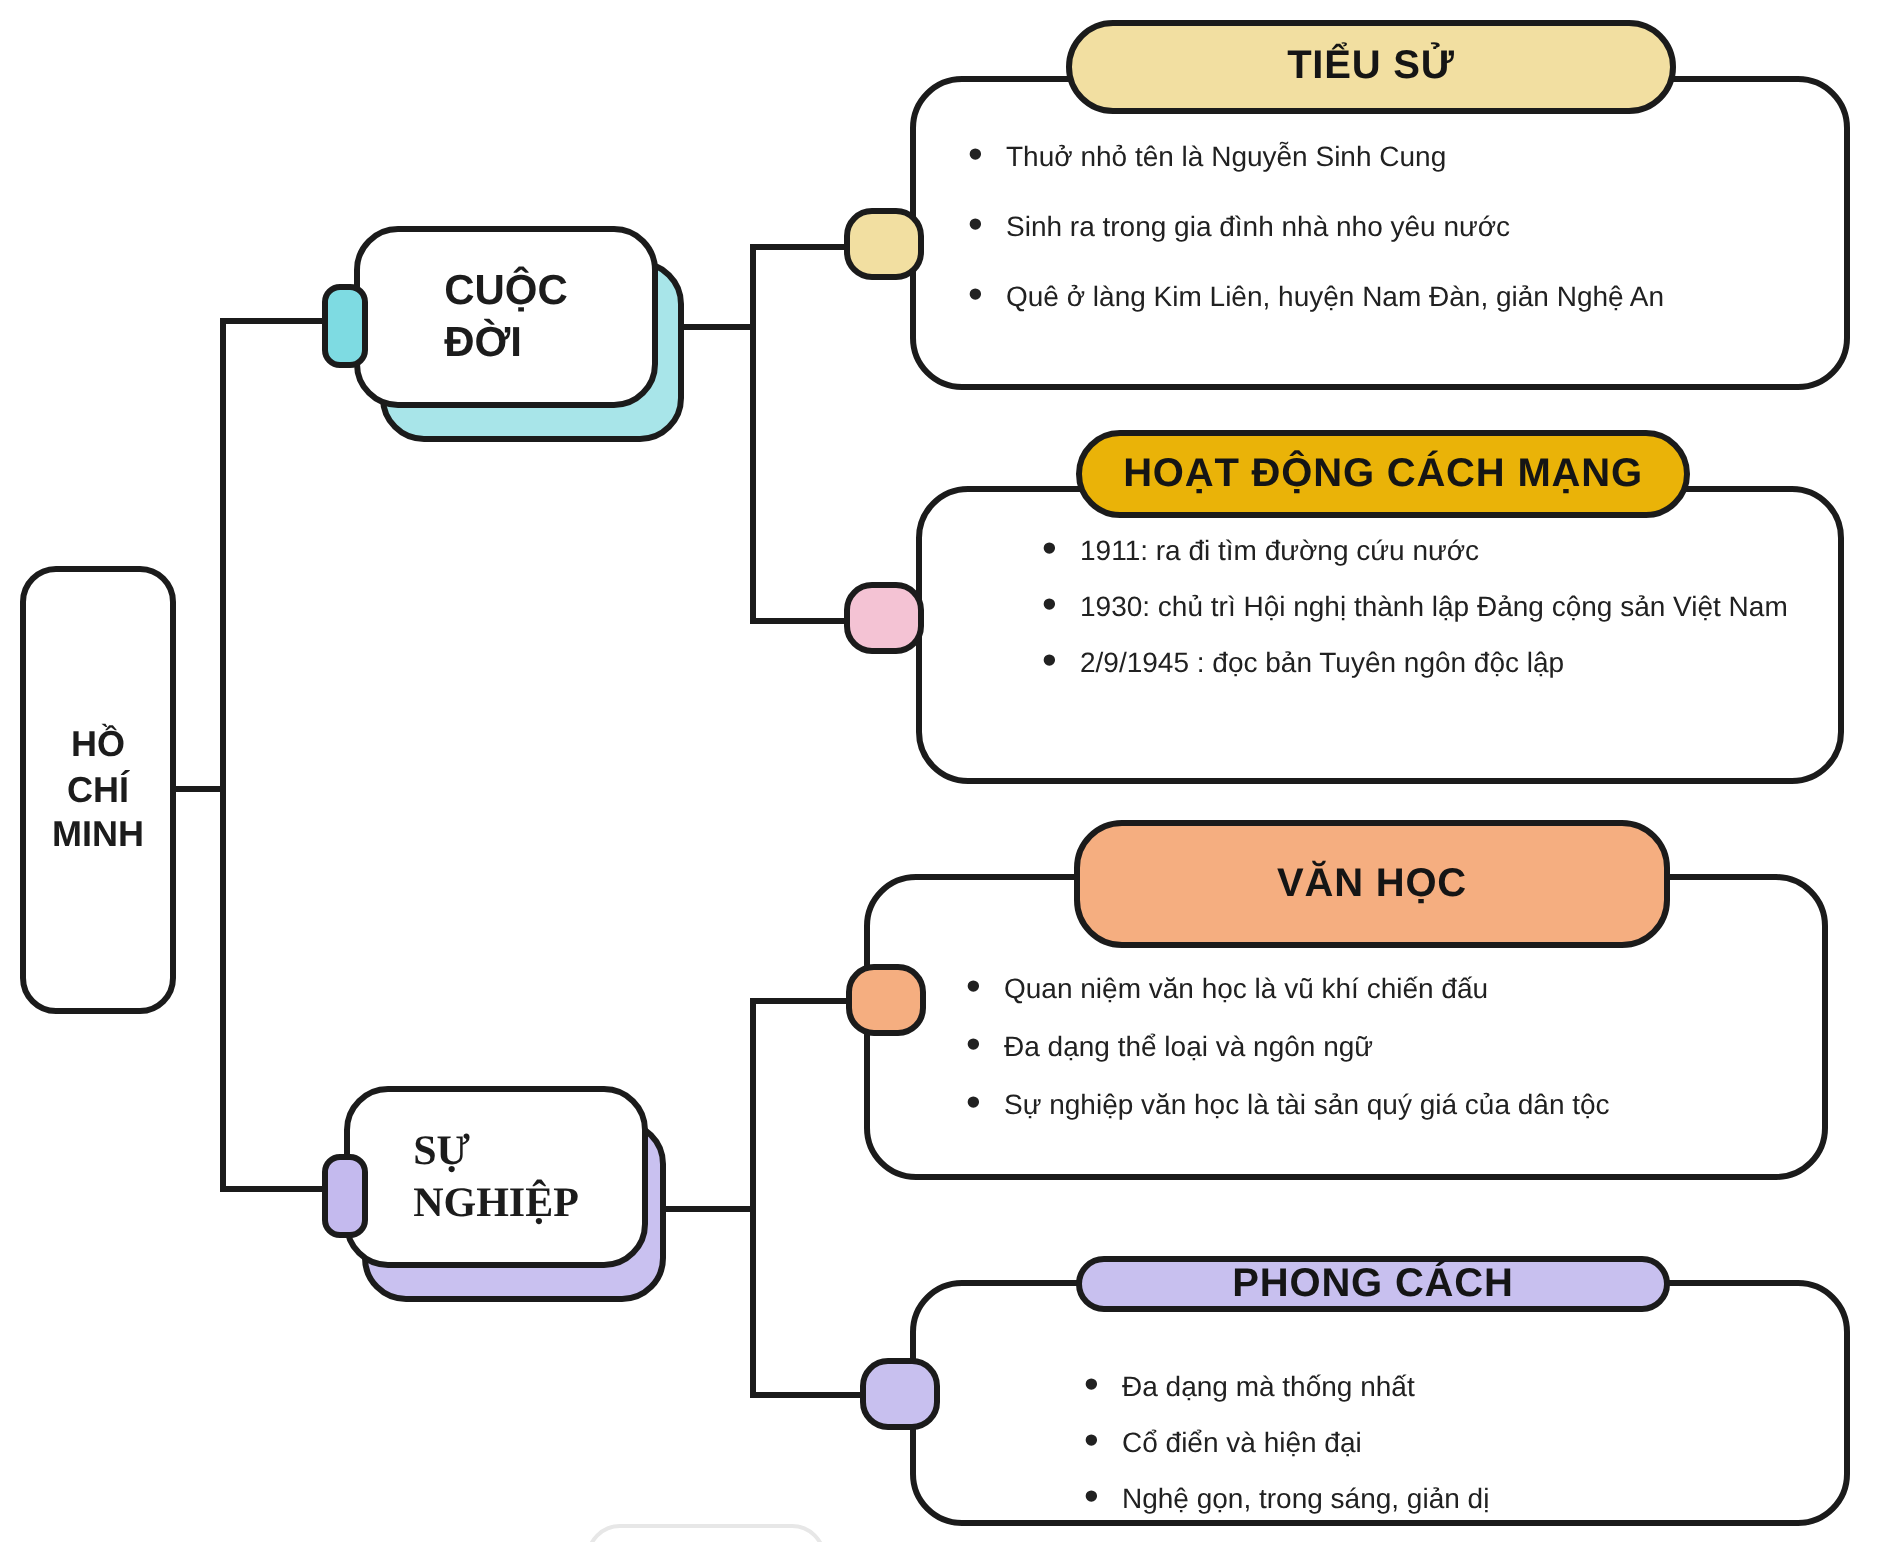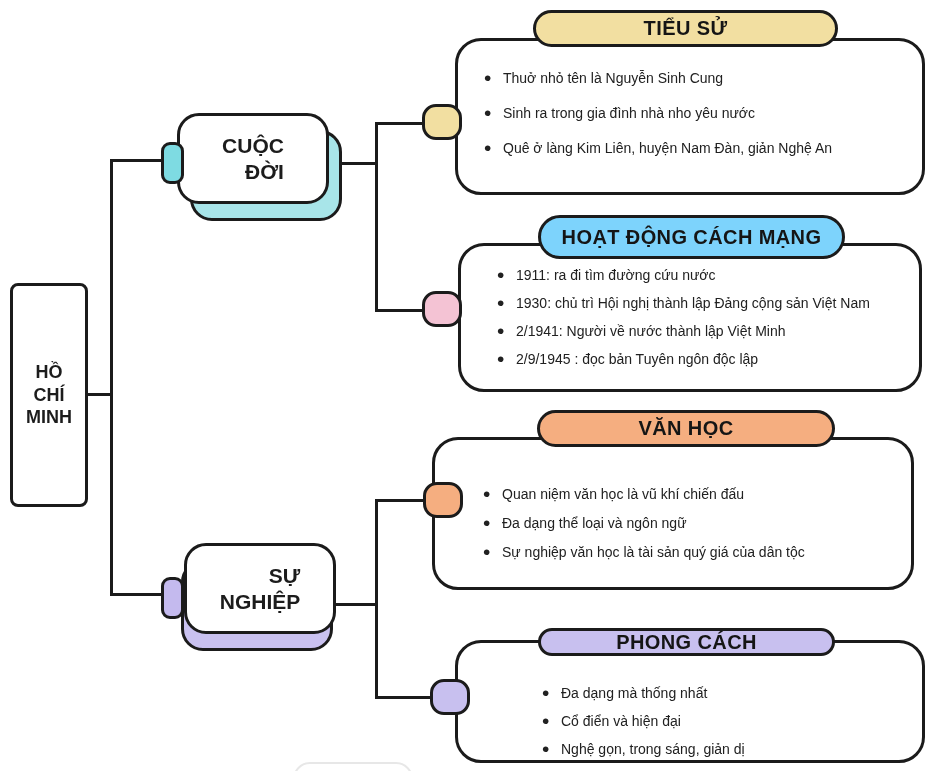--- a/index.html
+++ b/index.html
@@ -98,7 +98,7 @@
       <li>Quê ở làng Kim Liên, huyện Nam Đàn, giản Nghệ An</li>
     </ul>
   </div>
-  <div class="topic-pill" style="left: 533px; top: 10px; width: 305px; height: 37px; background-color: rgb(242, 223, 161);">
+  <div class="topic-pill" style="left: 533px; top: 10px; width: 305px; height: 47px; background-color: rgb(242, 223, 161);">
     <span>TIỂU SỬ</span>
   </div>
   <div class="topic-connector" style="left: 422px; top: 104px; background-color: rgb(242, 223, 161);"></div>

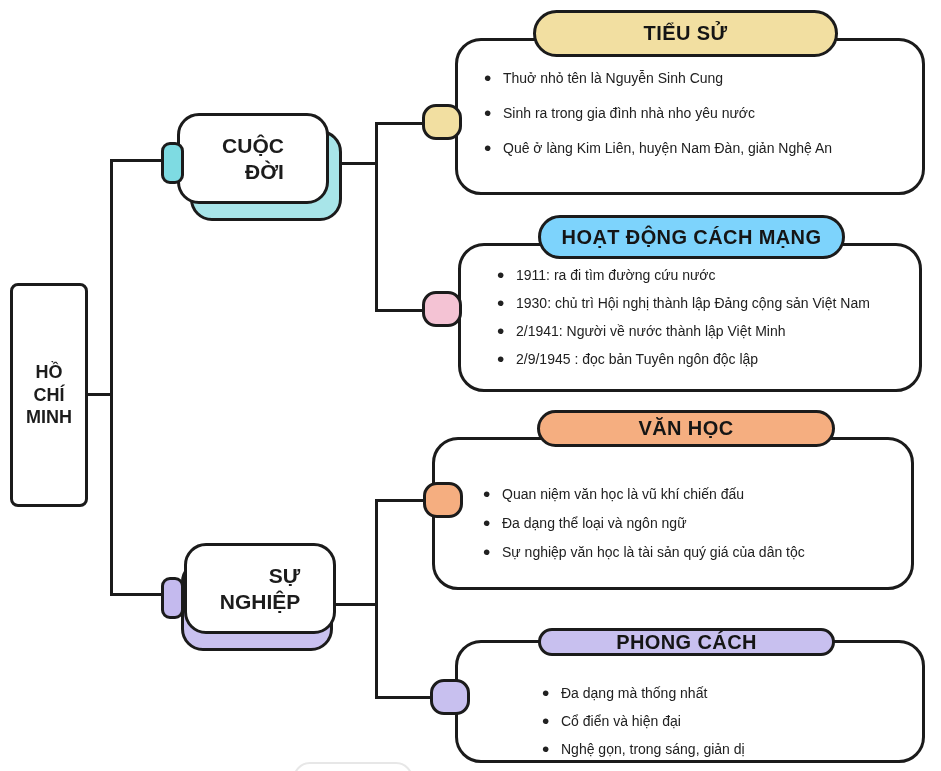--- a/index.html
+++ b/index.html
@@ -25,7 +25,7 @@
   .branch-card{
     position:absolute;width:146px;height:85px;background:#ffffff;
     border:3px solid #1b1b1b;border-radius:22px;z-index:3;
-    display:flex;align-items:center;justify-content:center;text-align:right;
+    display:flex;align-items:center;justify-content:center;text-align:left;
     font-weight:bold;font-size:21px;line-height:1.2;white-space:pre-line;
   }
   .branch-tab{position:absolute;width:17px;height:36px;border:3px solid #1b1b1b;border-radius:9px;z-index:4;}

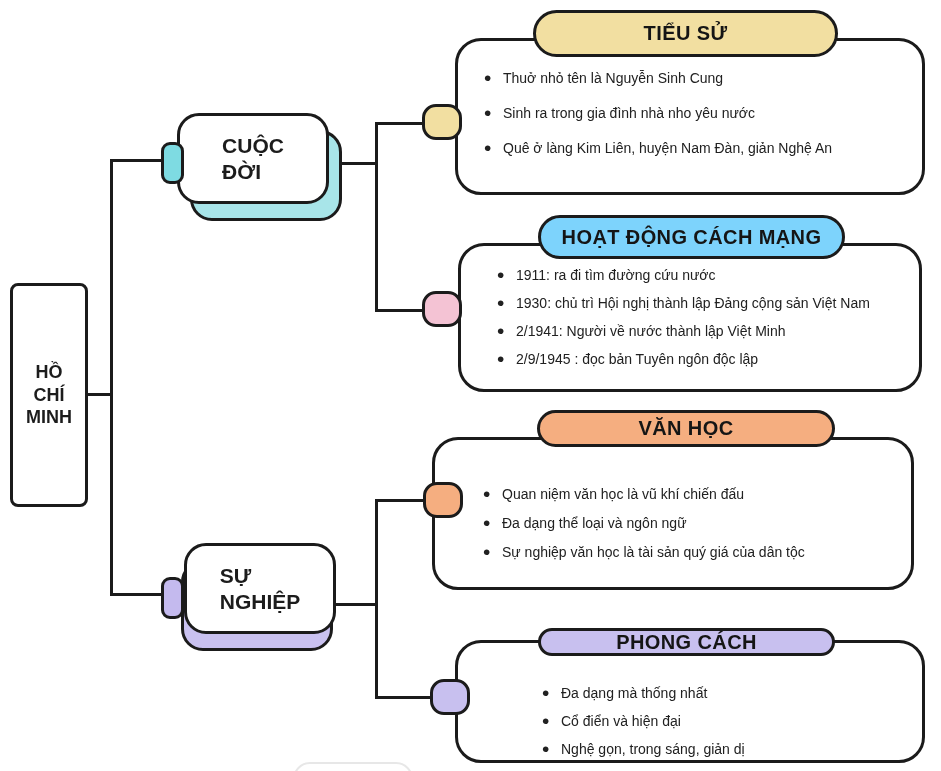--- a/index.html
+++ b/index.html
@@ -111,7 +111,7 @@
       <li>2/9/1945 : đọc bản Tuyên ngôn độc lập</li>
     </ul>
   </div>
-  <div class="topic-pill" style="left: 538px; top: 215px; width: 307px; height: 44px; background-color: #7dd3fc;">
+  <div class="topic-pill" style="left: 538px; top: 215px; width: 307px; height: 44px; background-color: #eab308;">
     <span>HOẠT ĐỘNG CÁCH MẠNG</span>
   </div>
   <div class="topic-connector" style="left: 422px; top: 291px; background-color: rgb(244, 195, 212);"></div>

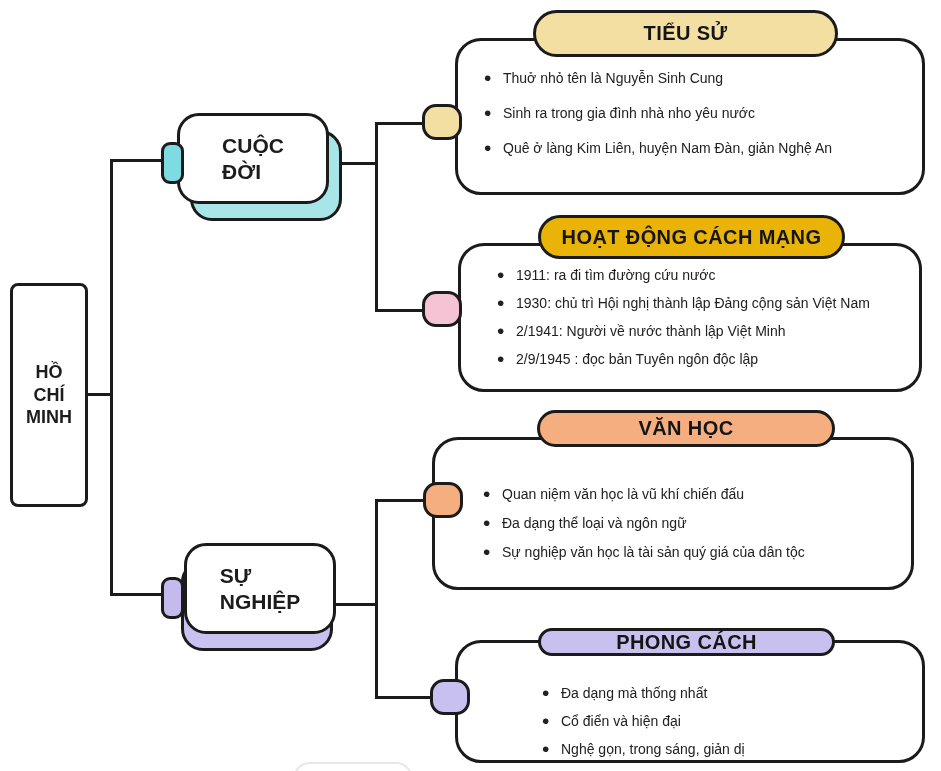--- a/index.html
+++ b/index.html
@@ -44,7 +44,7 @@
   .bullets li::before{content:"\2022";position:absolute;left:2px;top:-1px;font-size:21px;}
 
   .ul-tieusu  {padding:25px 14px 0 24px;}  .ul-tieusu li{margin-bottom:10px;}
-  .ul-hoatdong{padding:17px 10px 0 34px;}  .ul-hoatdong li{margin-bottom:3px;}
+  .ul-hoatdong{padding:17px 10px 0 34px;margin-left:24px;}  .ul-hoatdong li{margin-bottom:3px;}
   .ul-vanhoc  {padding:42px 14px 0 46px;}  .ul-vanhoc li{margin-bottom:4px;}
   .ul-phongcach{padding:38px 10px 0 82px;} .ul-phongcach li{margin-bottom:3px;}
 

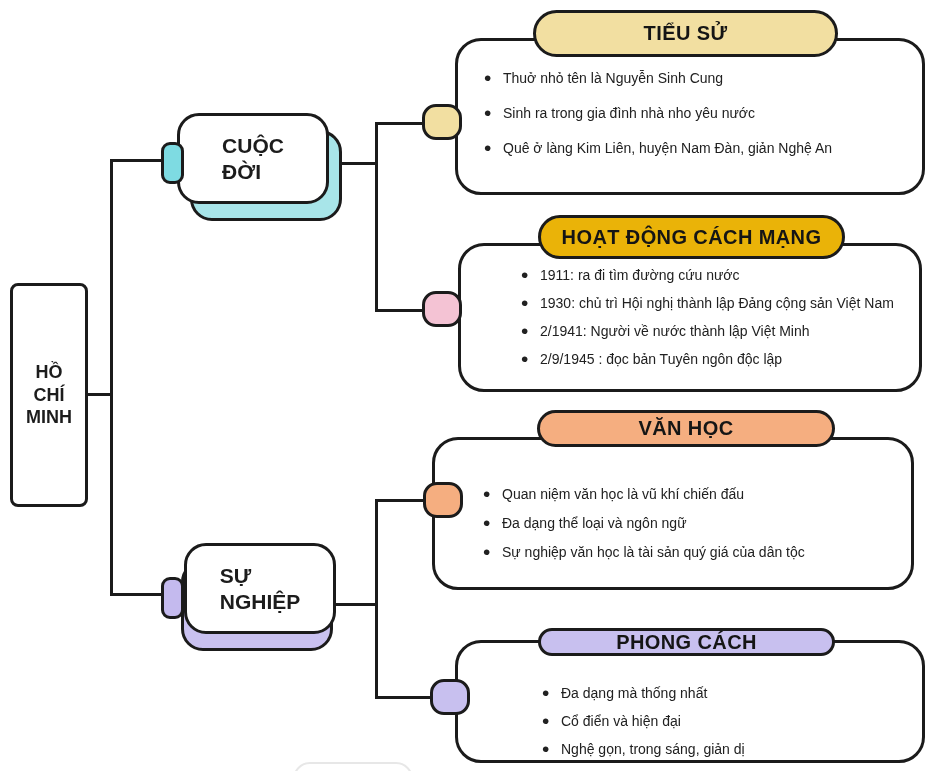--- a/index.html
+++ b/index.html
@@ -107,7 +107,6 @@
     <ul class="bullets ul-hoatdong">
       <li>1911: ra đi tìm đường cứu nước</li>
       <li>1930: chủ trì Hội nghị thành lập Đảng cộng sản Việt Nam</li>
-      <li>2/1941: Người về nước thành lập Việt Minh</li>
       <li>2/9/1945 : đọc bản Tuyên ngôn độc lập</li>
     </ul>
   </div>

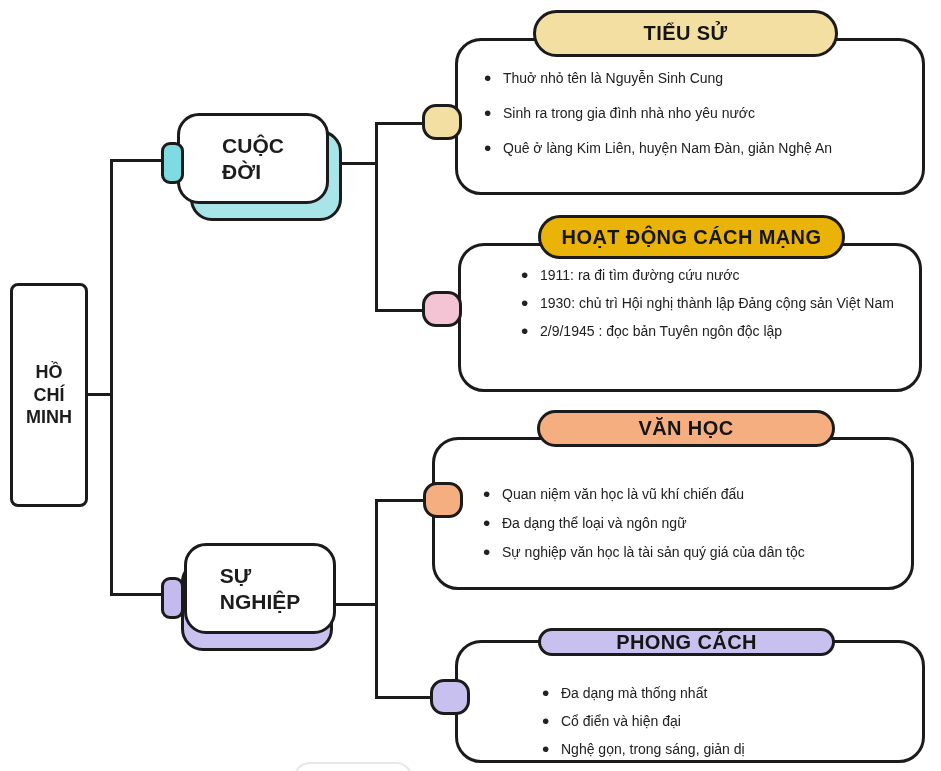--- a/index.html
+++ b/index.html
@@ -15,7 +15,7 @@
   
   .root-node{
     position:absolute;left:10px;top:283px;width:72px;height:218px;
-    background:#ffffff;border:3px solid #1b1b1b;border-radius:8px;
+    background:#ffffff;border:3px solid #1b1b1b;border-radius:18px;
     display:flex;align-items:center;justify-content:center;text-align:center;
     font-weight:bold;font-size:18px;line-height:1.25;white-space:pre-line;z-index:3;
   }

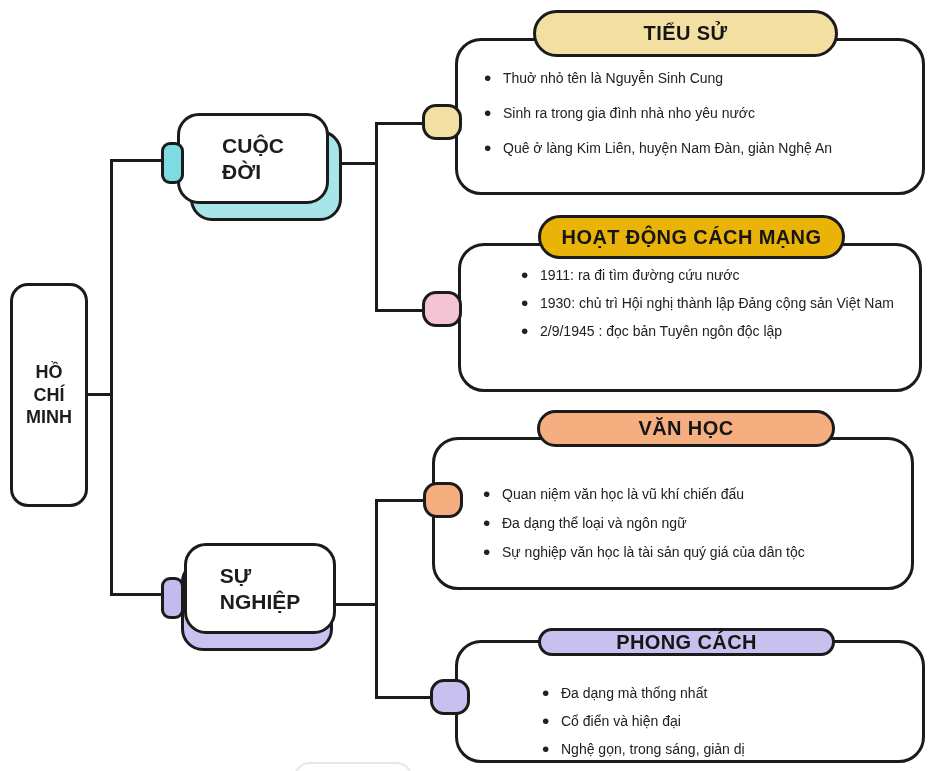--- a/index.html
+++ b/index.html
@@ -122,7 +122,7 @@
       <li>Sự nghiệp văn học là tài sản quý giá của dân tộc</li>
     </ul>
   </div>
-  <div class="topic-pill" style="left: 537px; top: 410px; width: 298px; height: 37px; background-color: rgb(245, 174, 128);">
+  <div class="topic-pill" style="left: 537px; top: 410px; width: 298px; height: 64px; background-color: rgb(245, 174, 128);">
     <span>VĂN HỌC</span>
   </div>
   <div class="topic-connector" style="left: 423px; top: 482px; background-color: rgb(245, 174, 128);"></div>

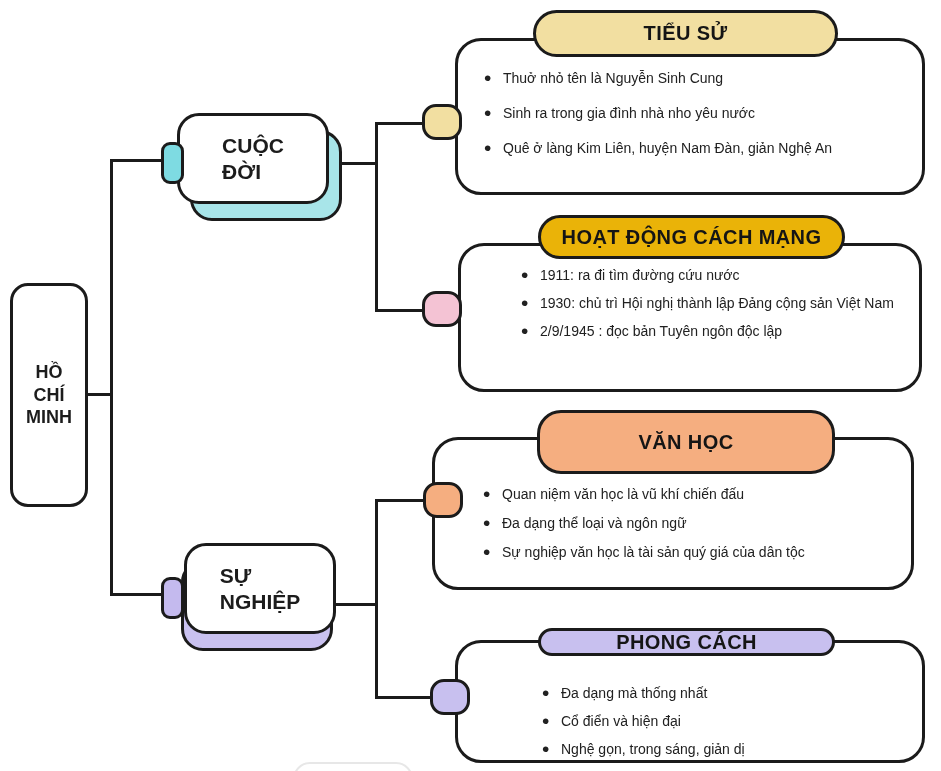--- a/index.html
+++ b/index.html
@@ -85,7 +85,7 @@
   <div class="branch-tab" style="left: 161px; top: 142px; background-color: rgb(126, 219, 226);"></div>
 
   <div class="branch-shadow" style="left: 181px; top: 560px; width: 146px; height: 85px; background-color: rgb(201, 193, 240);"></div>
-  <div class="branch-card" style="left:184px;top:543px;">
+  <div class="branch-card" style="left:172px;top:543px;font-family:Liberation Serif, serif;">
     <span>SỰ
 NGHIỆP</span>
   </div>

